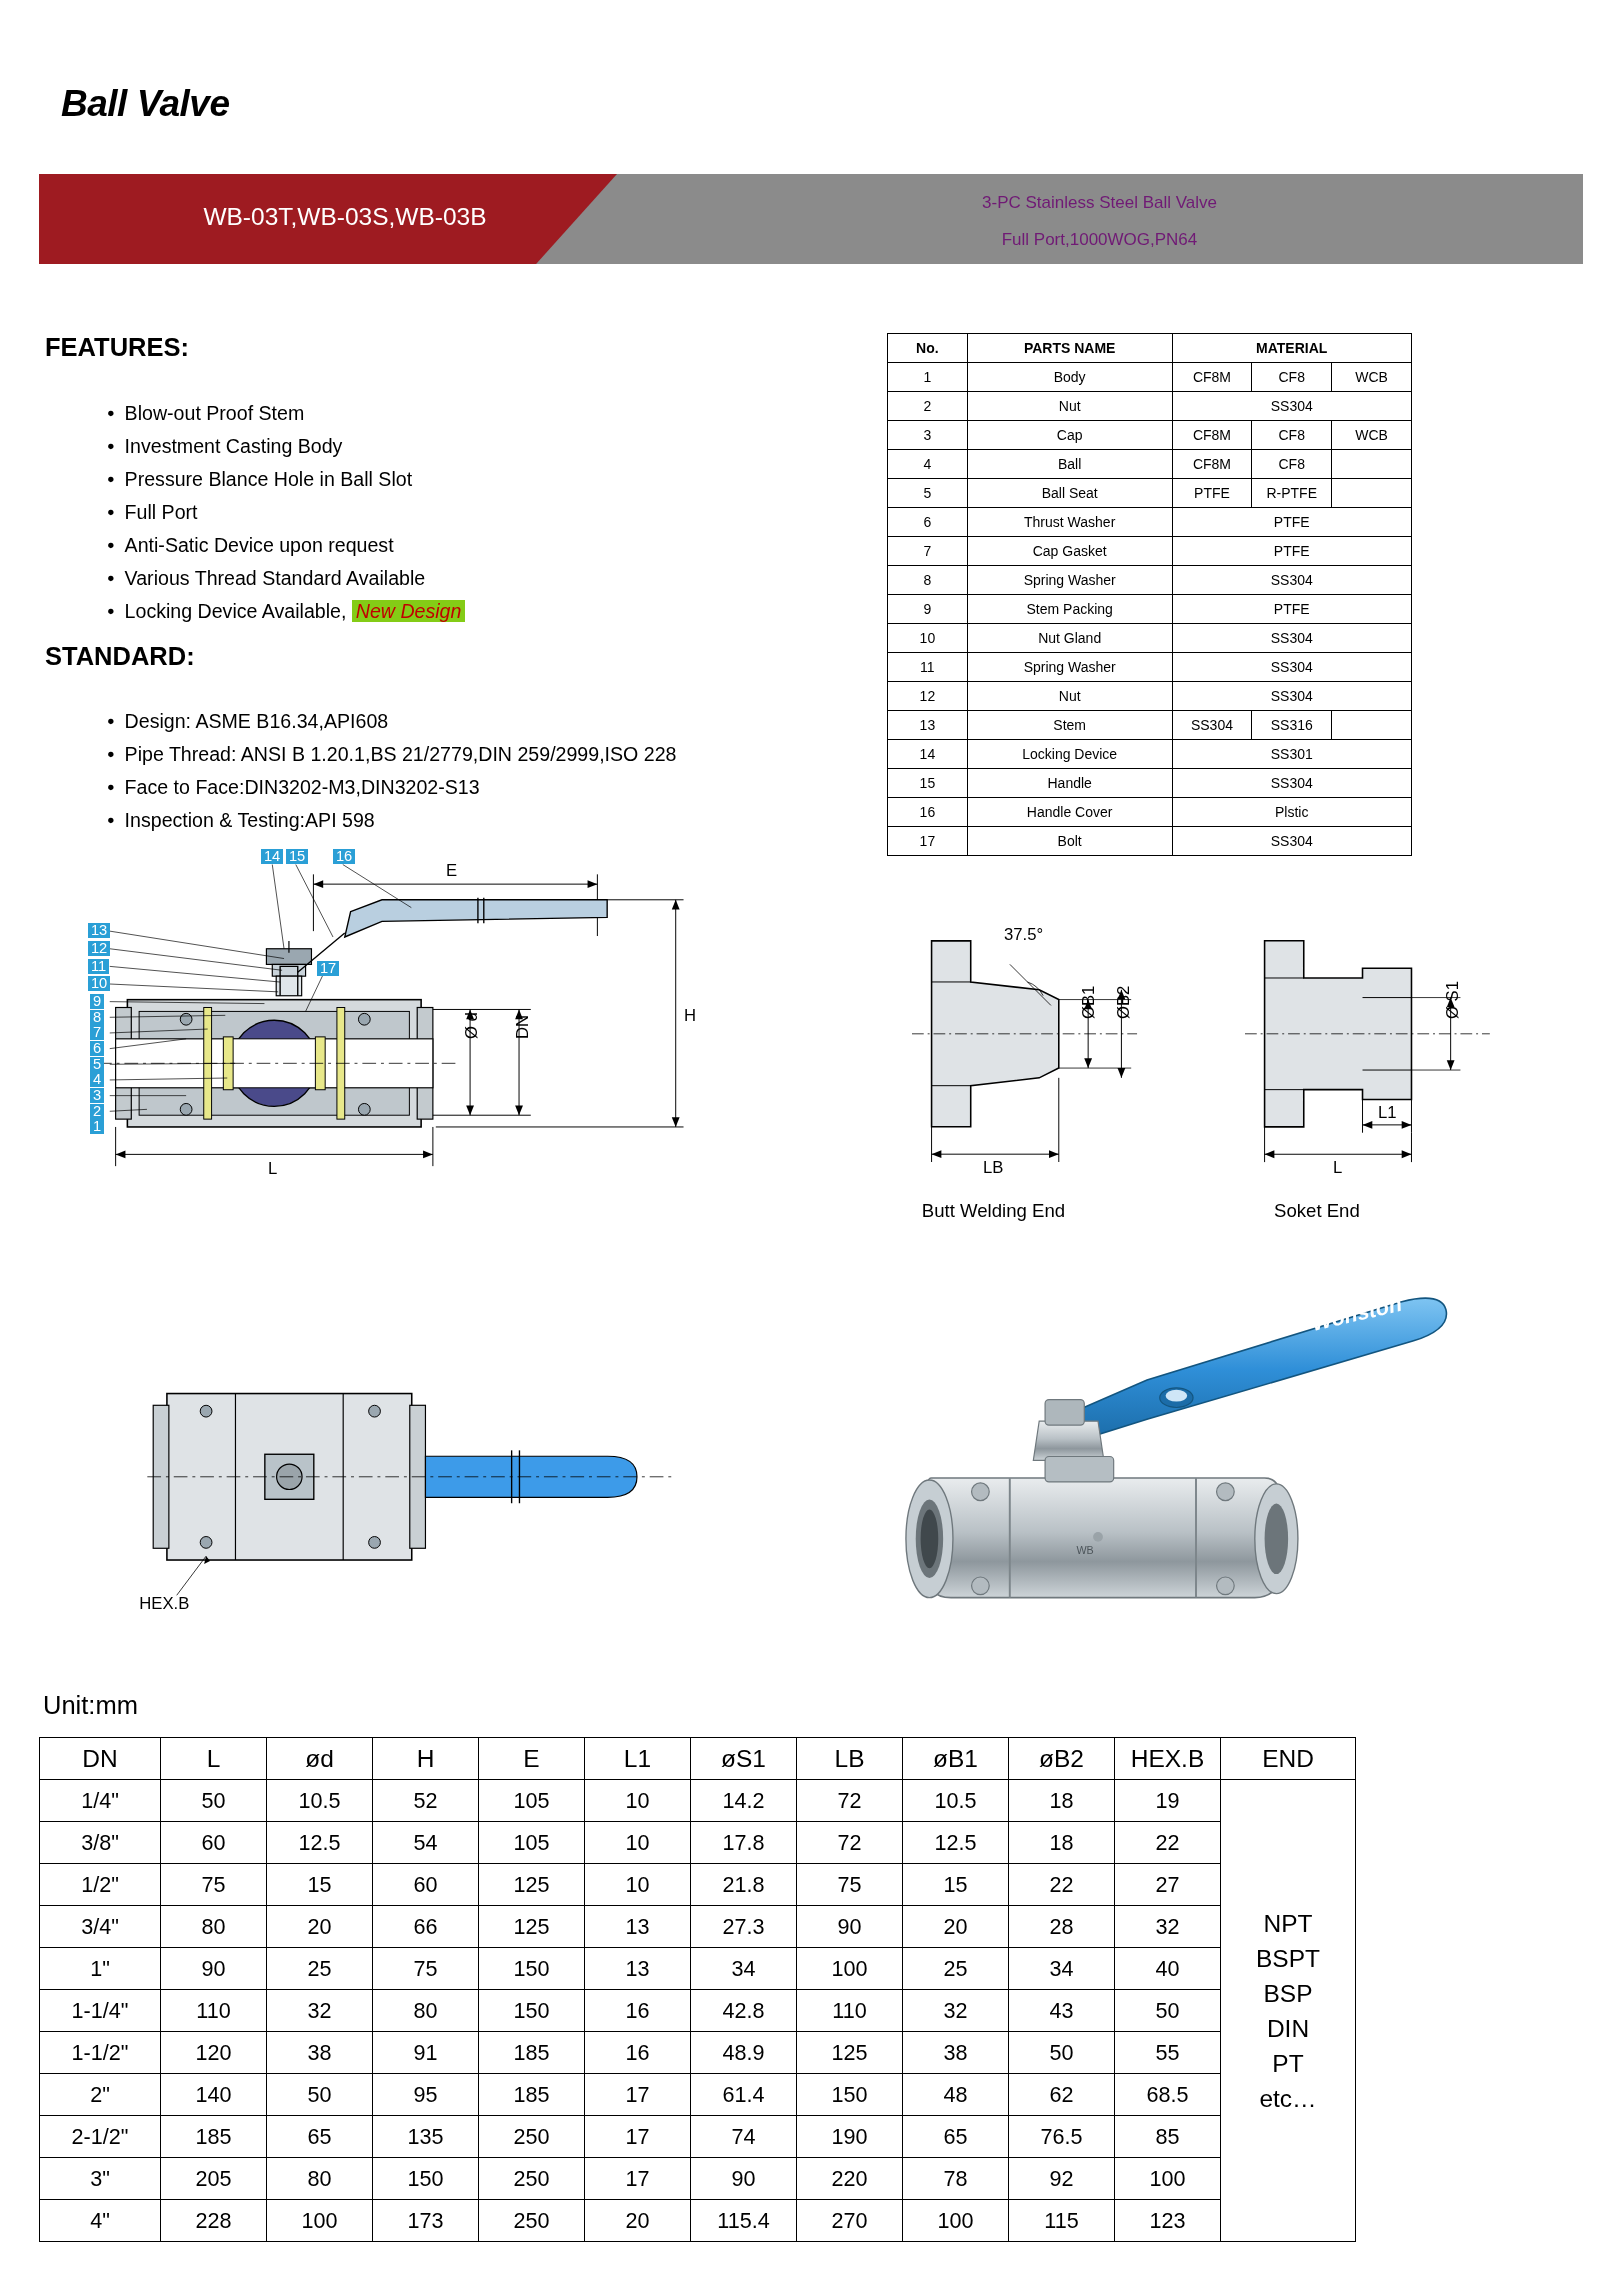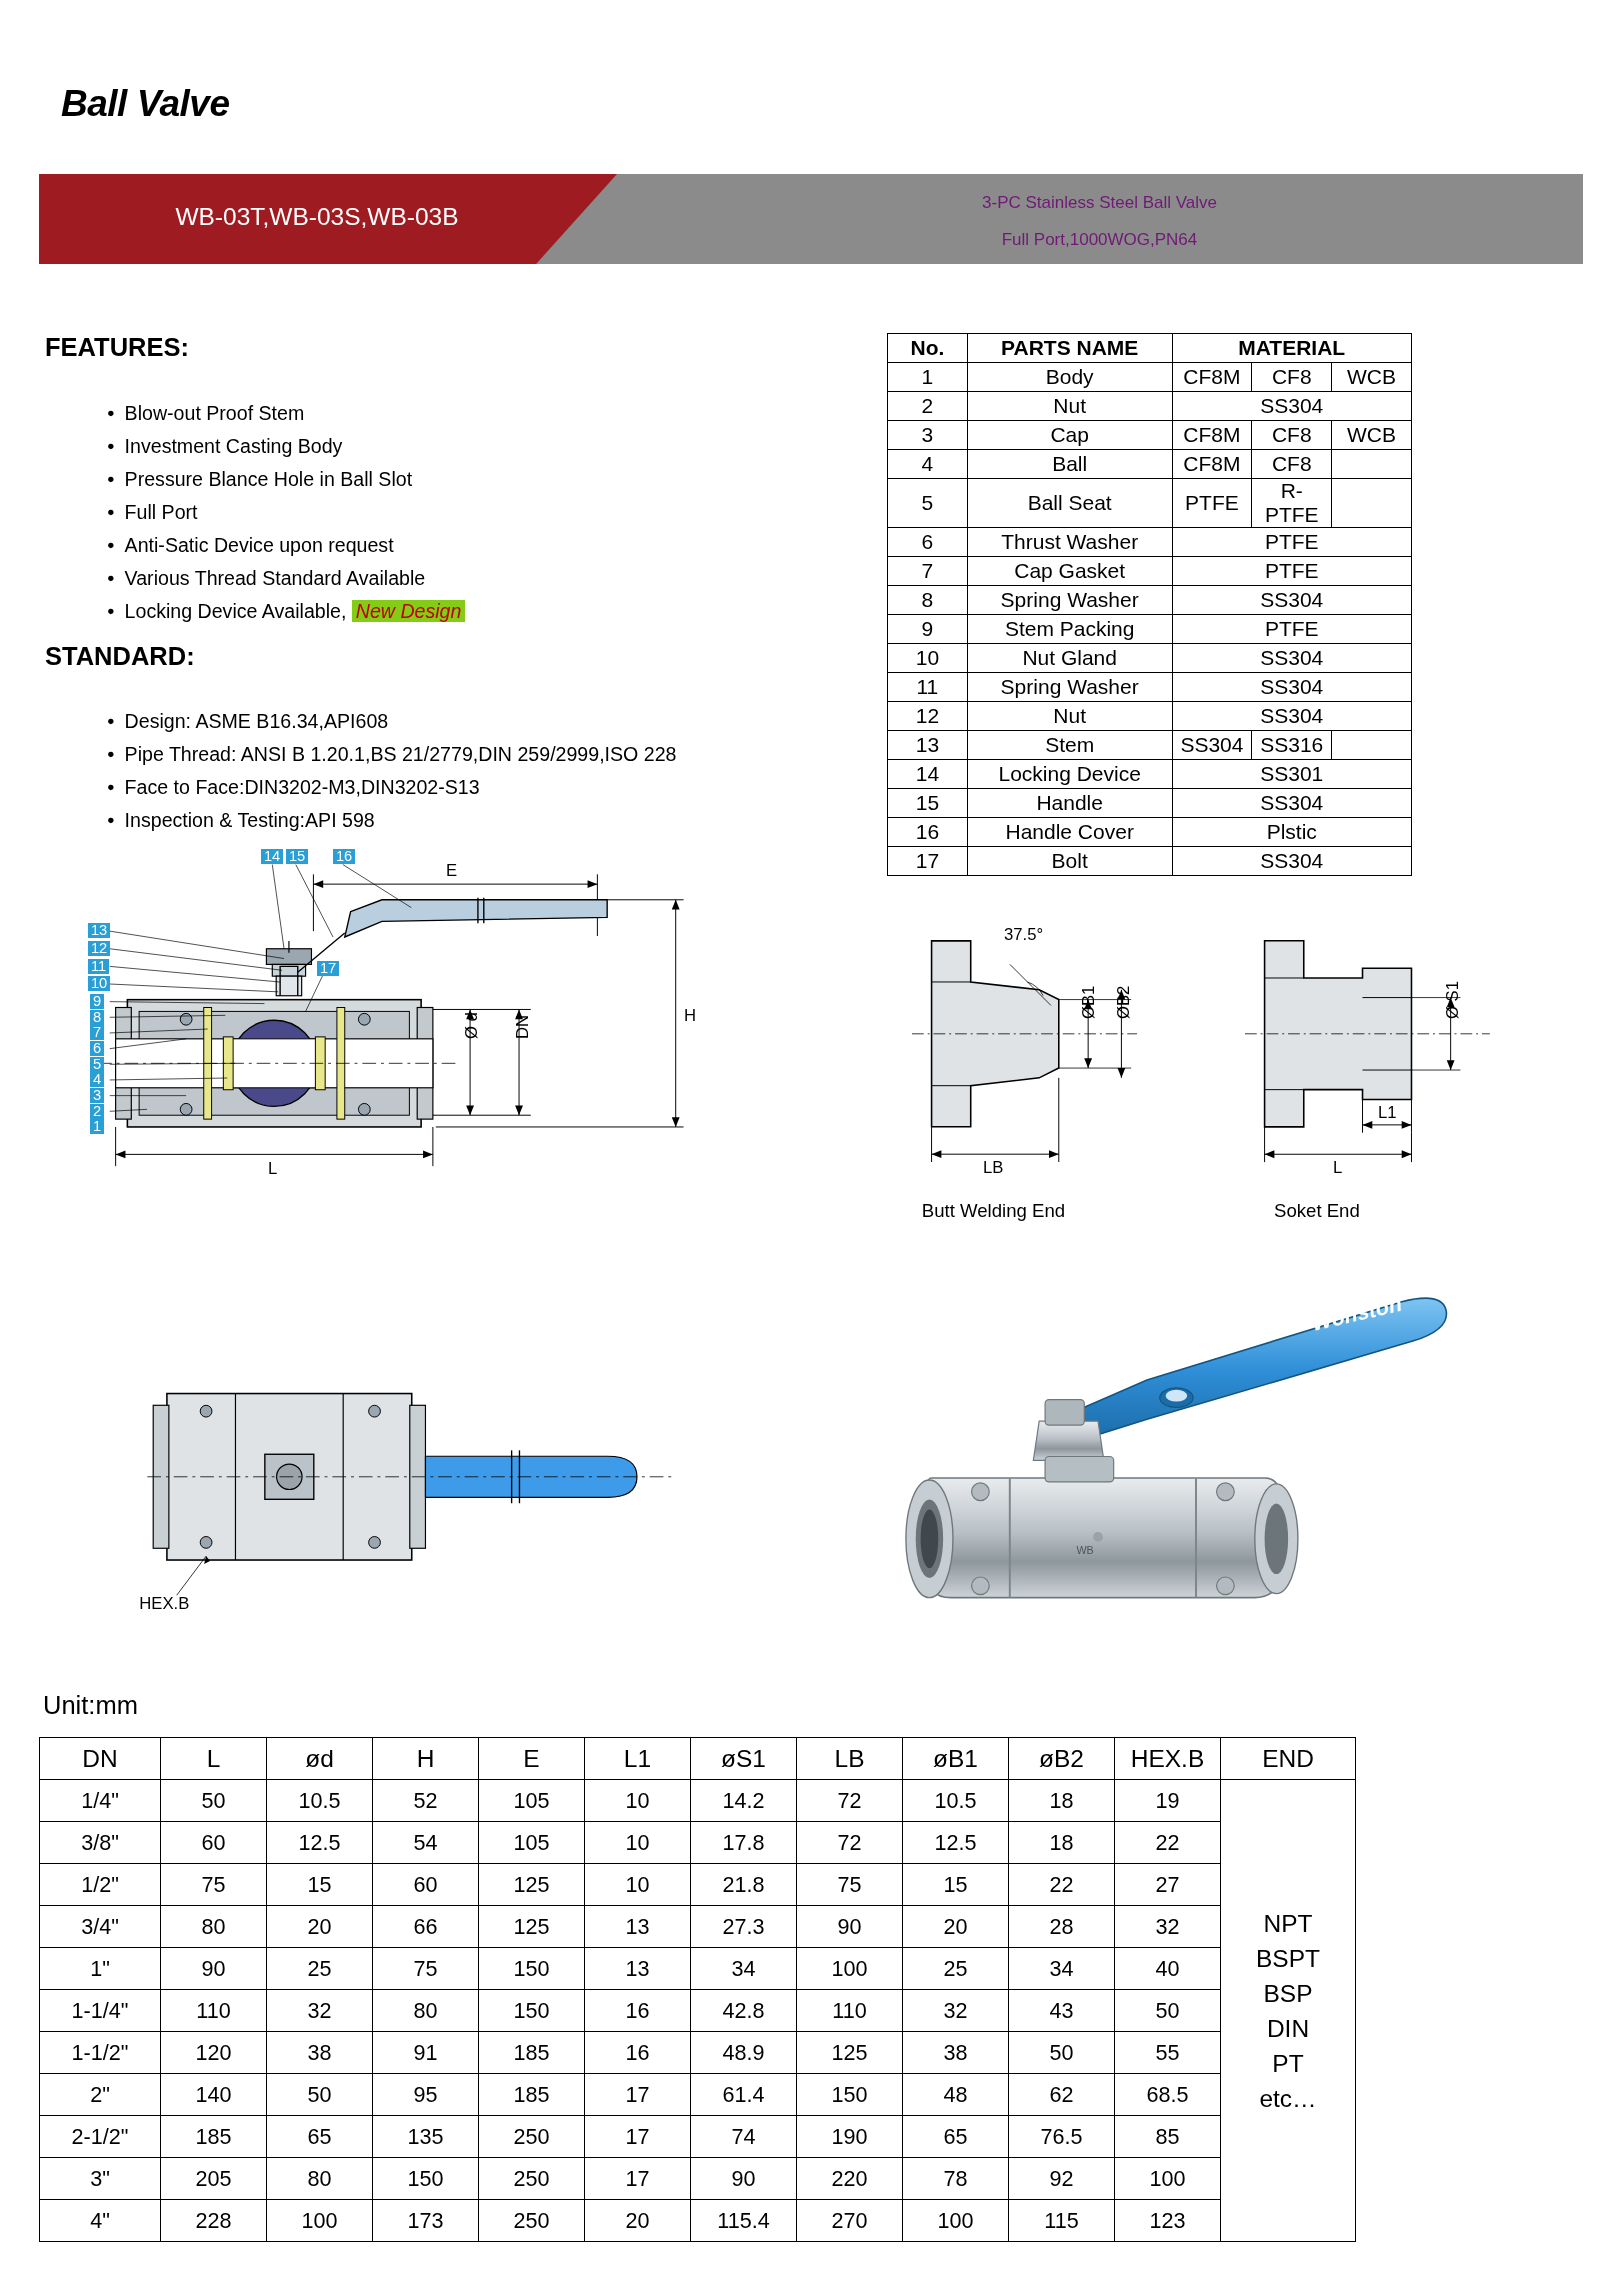--- a/index.html
+++ b/index.html
@@ -14,7 +14,7 @@
   .banner-grey{position:absolute;left:0;top:0;width:1544px;height:90px;background:#8b8b8b;}
   .banner-red{position:absolute;left:0;top:0;width:578px;height:90px;background:#9e1b21;
     clip-path:polygon(0 0, 100% 0, 86% 100%, 0 100%);}
-  .banner-red-label{position:absolute;left:72px;top:29px;width:412px;text-align:center;color:#fff;font-size:24.5px;}
+  .banner-red-label{position:absolute;left:100px;top:29px;width:412px;text-align:center;color:#fff;font-size:24.5px;}
   .banner-right{position:absolute;left:578px;top:10px;width:965px;text-align:center;color:#701a75;font-size:17px;line-height:37px;}
 
   

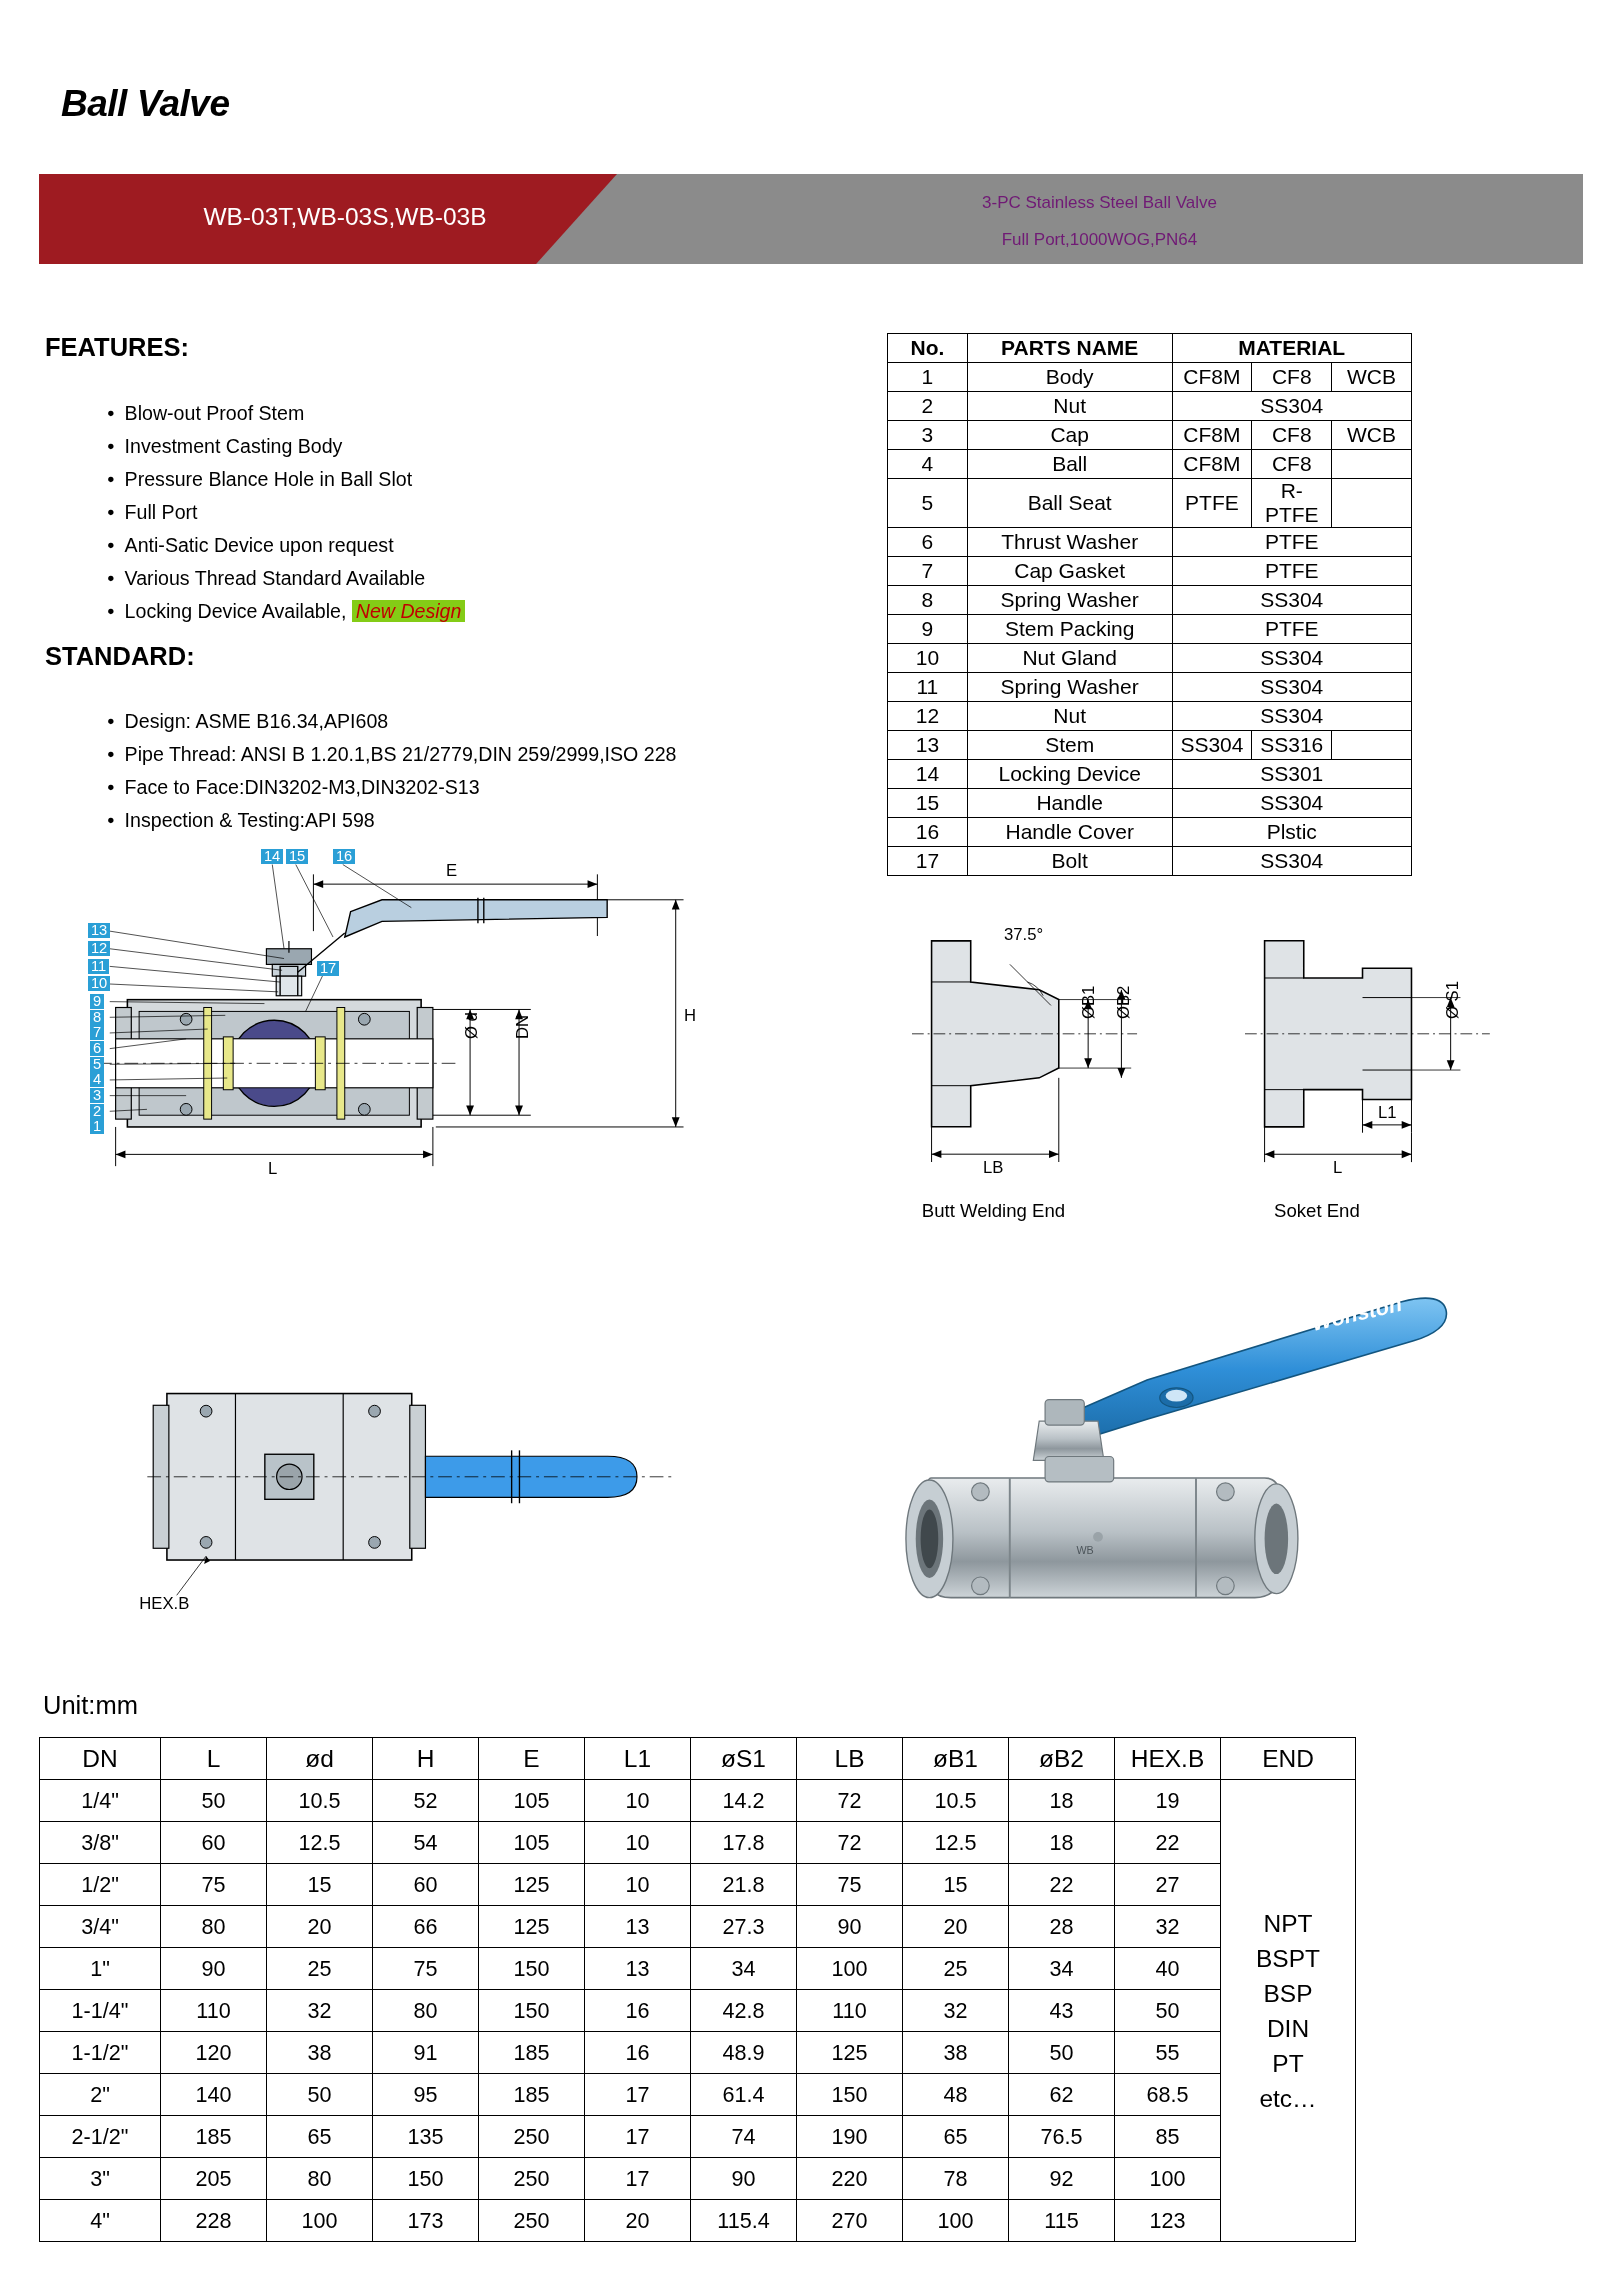--- a/index.html
+++ b/index.html
@@ -30,7 +30,7 @@
   #standard-list{left:67px;top:686px;margin-top:19px;}
 
   
-  .parts{position:absolute;left:887px;top:333px;border-collapse:collapse;font-size:21px;}
+  .parts{position:absolute;left:887px;top:333px;border-collapse:collapse;font-size:14px;}
   .parts td,.parts th{border:1px solid #000;text-align:center;height:28px;padding:0 3.9px;}
   .parts th{font-weight:bold;}
   .c-no{width:71px;}

